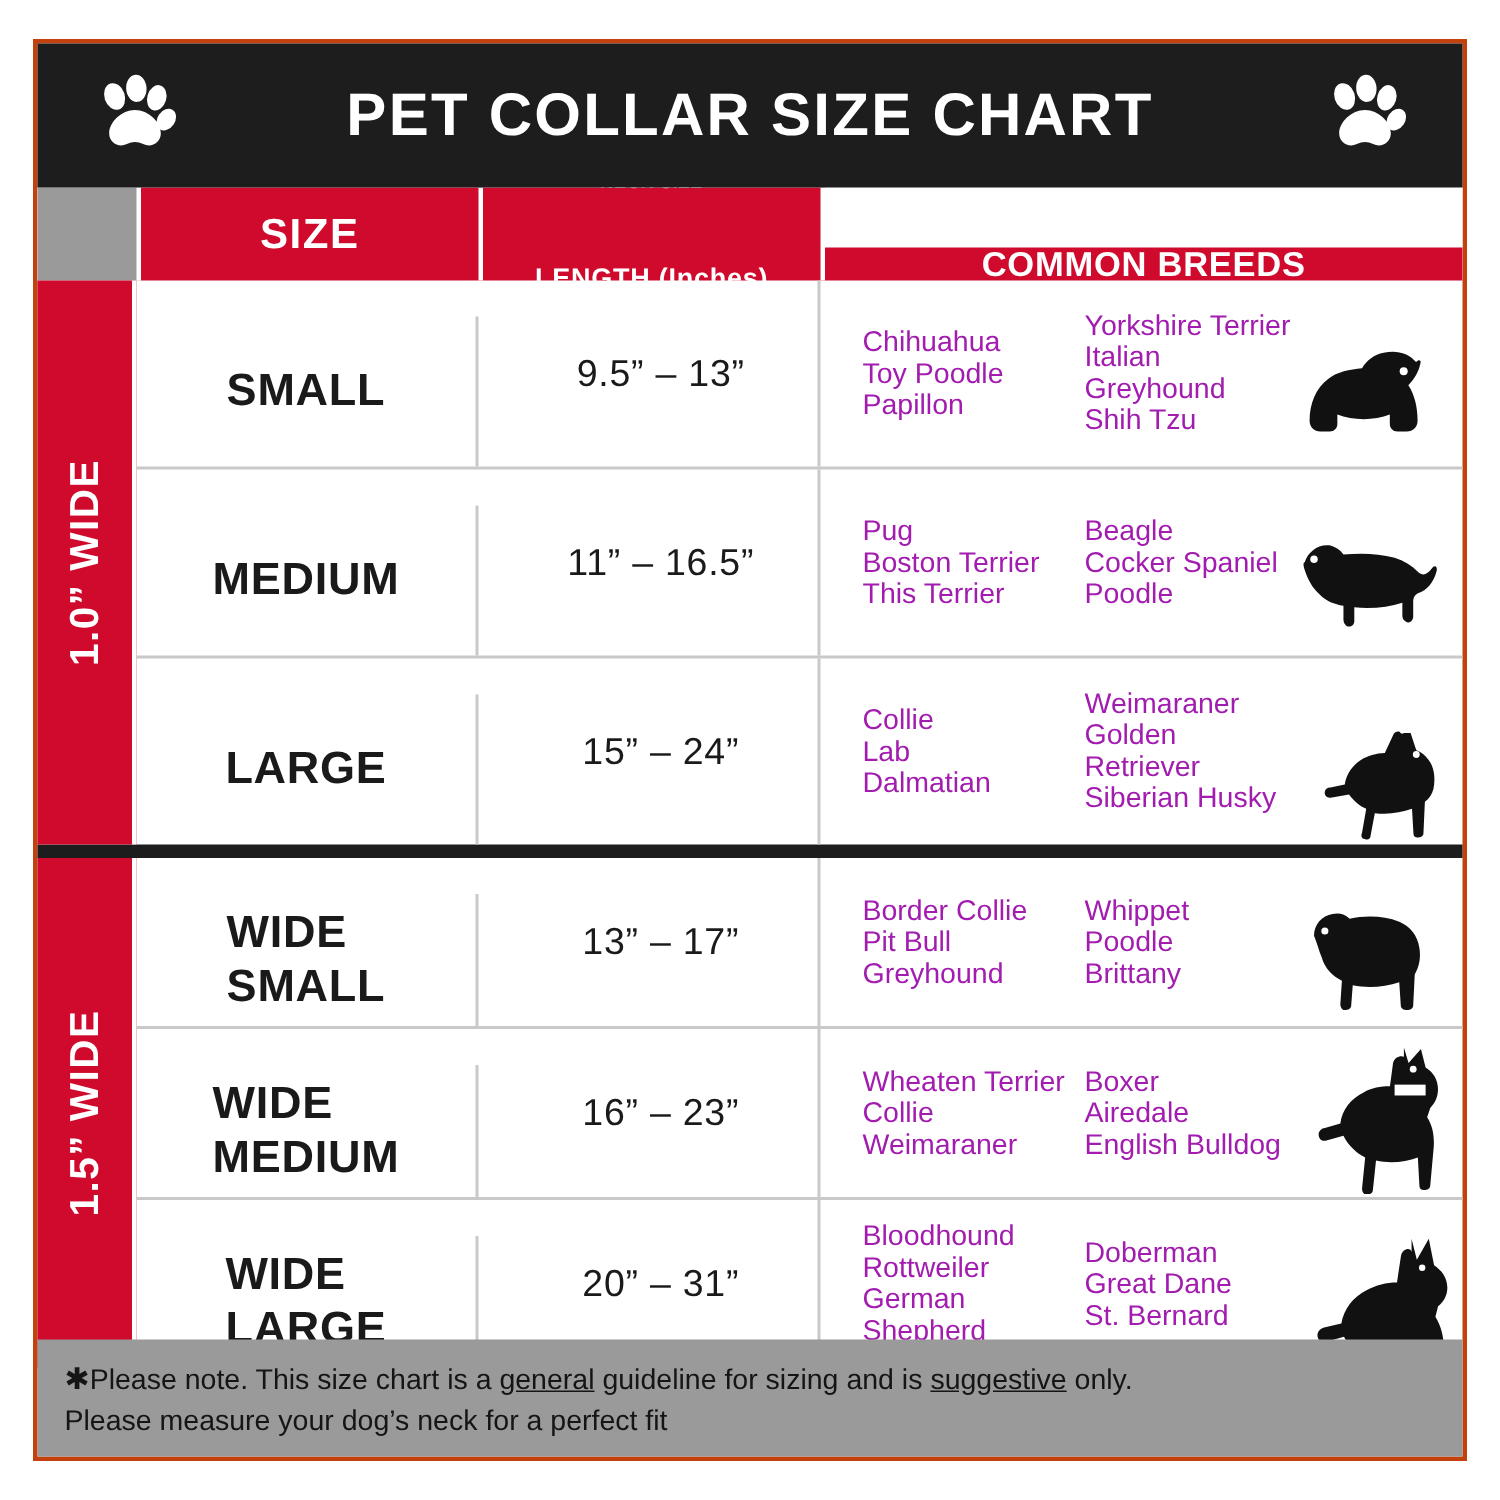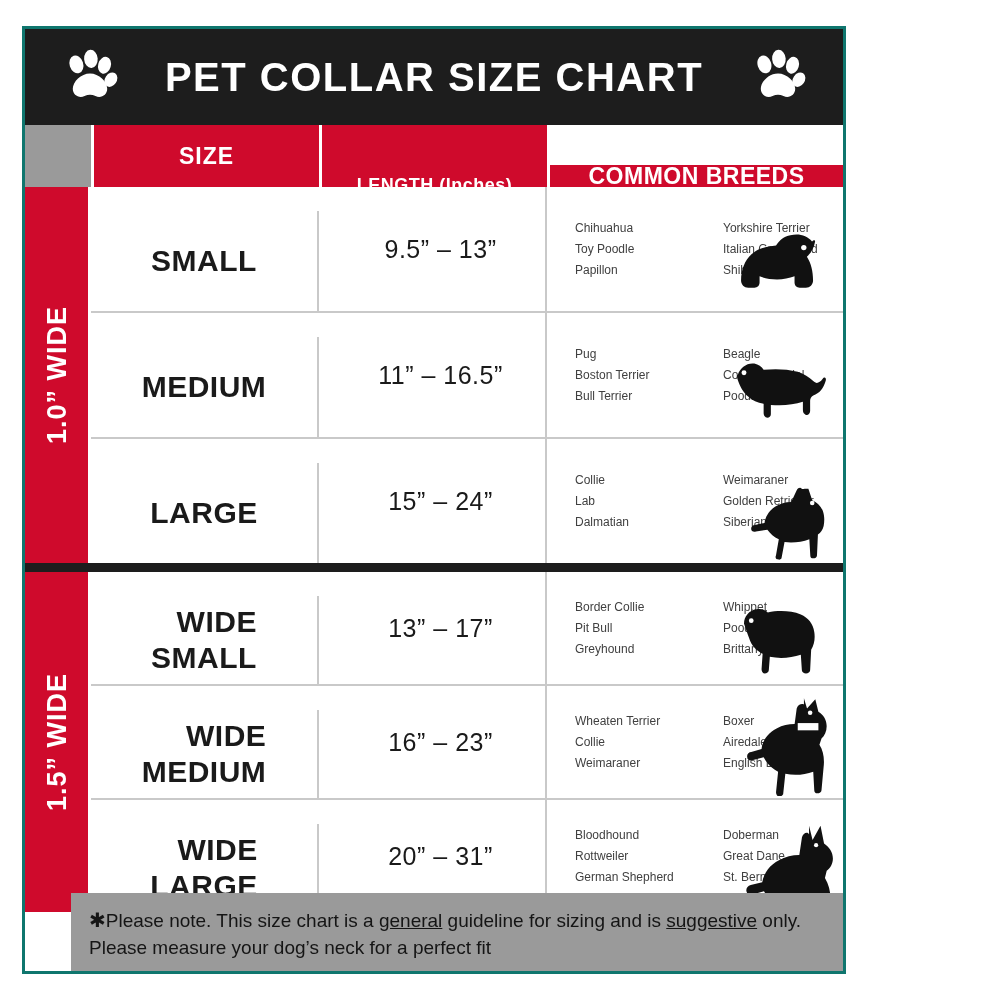--- a/index.html
+++ b/index.html
@@ -22,10 +22,10 @@
     position: absolute;
     left: 22px;
     top: 26px;
-    width: 824px;
+    width: 956px;
     height: 948px;
     background: #ffffff;
-    border: 3px solid #0f766e;
+    border: 3px solid #c2410c;
     box-sizing: border-box;
     display: flex;
     flex-direction: column;

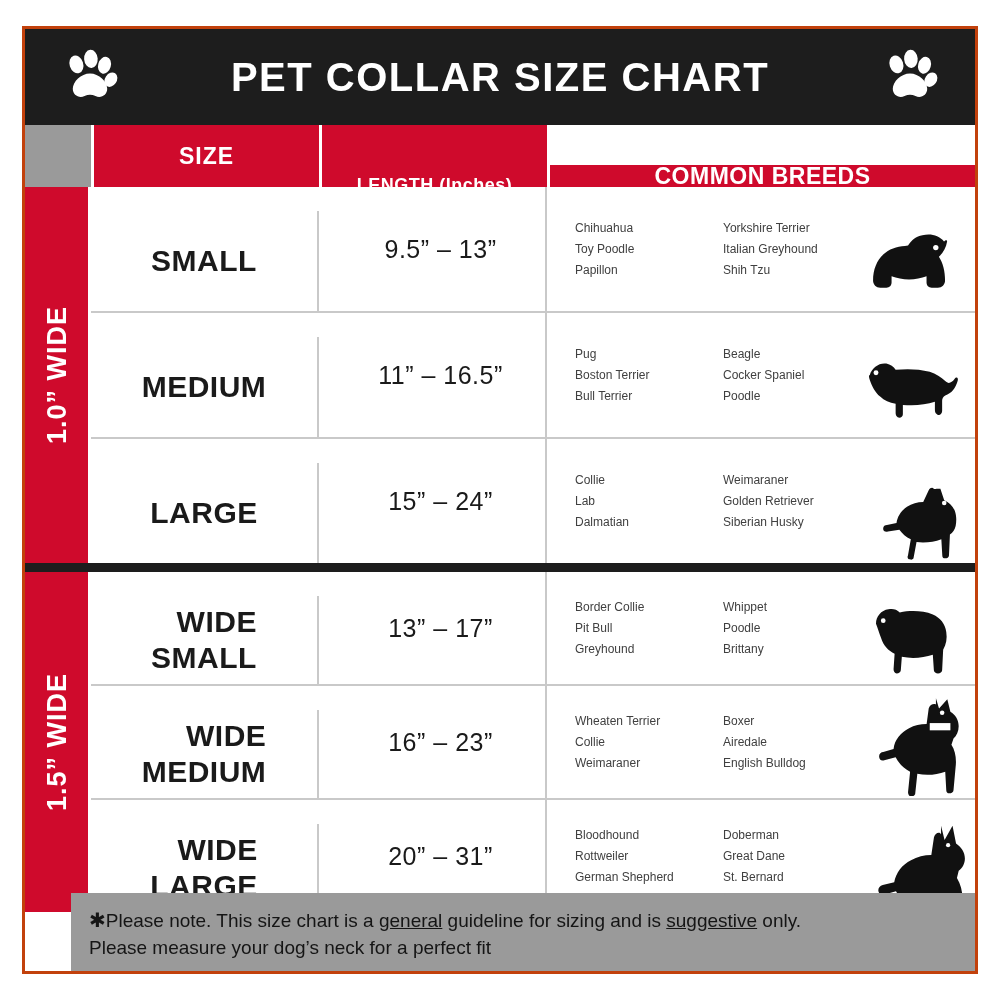--- a/index.html
+++ b/index.html
@@ -83,7 +83,7 @@
     box-sizing: border-box;
   }
   .colhead .cell:last-child { border-right: none; margin-top: 40px; }
-  .col-size { width: 228px; flex: none; font-size: 23px; letter-spacing: 1px; }
+  .col-size { width: 228px; flex: none; font-size: 28px; letter-spacing: 1px; }
   .col-length { width: 228px; flex: none; gap: 44px; }
   .col-breeds { flex: 1 1 auto; font-size: 23px; letter-spacing: 0.5px; }
   .tiny-label {

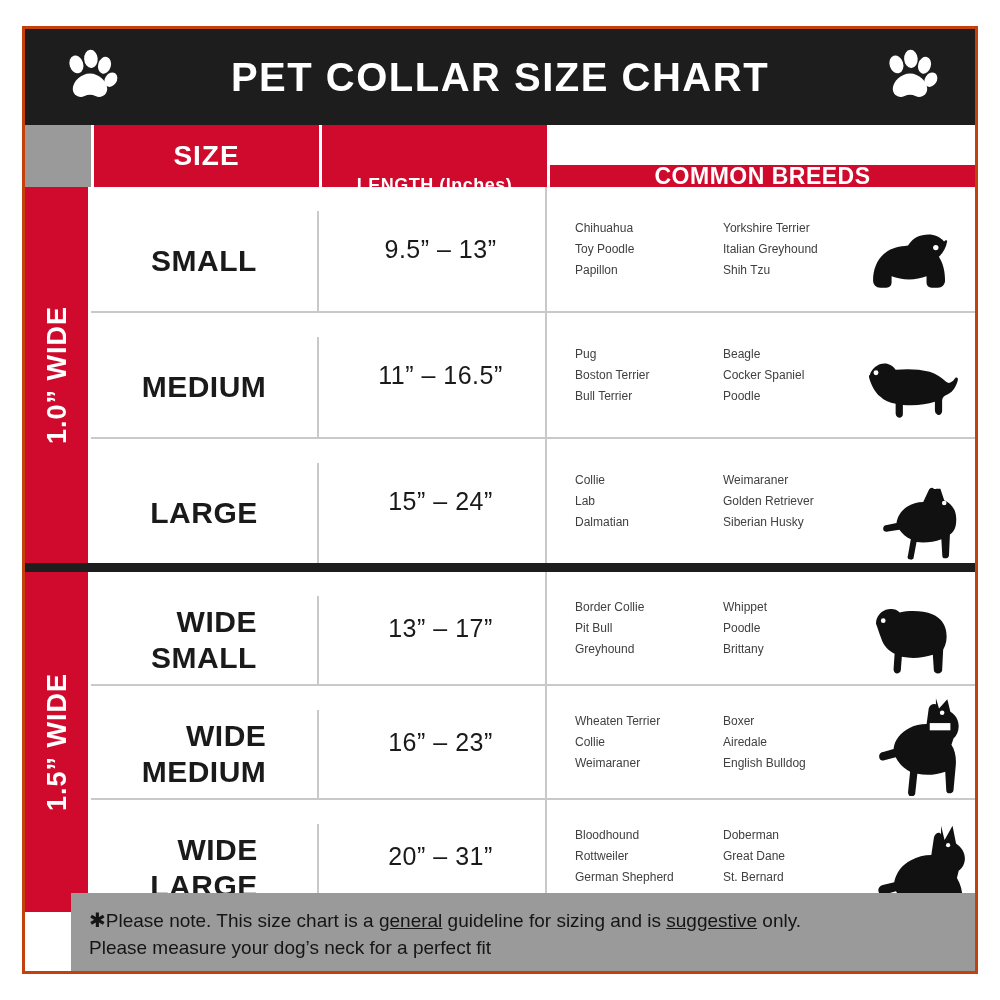--- a/index.html
+++ b/index.html
@@ -191,8 +191,8 @@
     min-width: 0;
   }
   .breed-col {
-    font-size: 12px;
-    color: #404040;
+    font-size: 19px;
+    color: #a21caf;
     line-height: 21px;
     white-space: nowrap;
   }

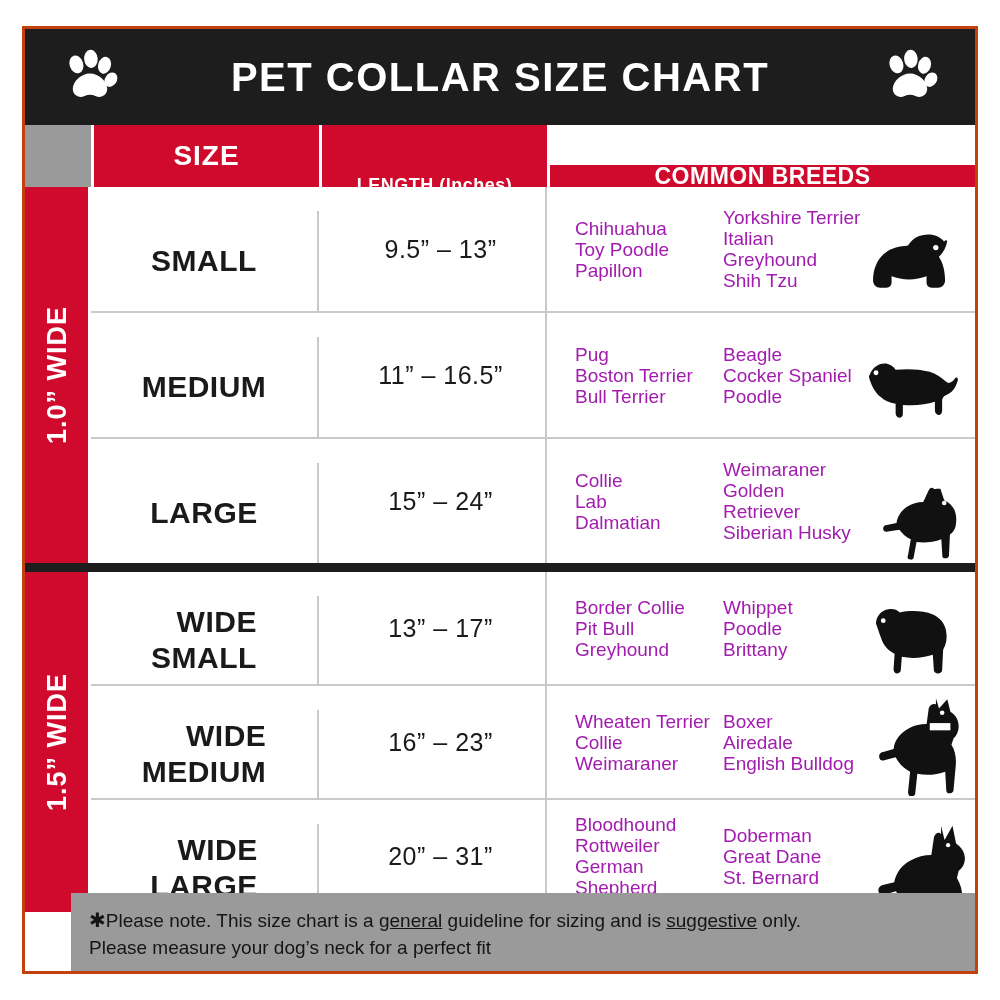--- a/index.html
+++ b/index.html
@@ -162,7 +162,7 @@
     color: #1a1a1a;
     letter-spacing: 0.5px;
     line-height: 36px;
-    text-align: right;
+    text-align: left;
     border-right: 2px solid #c9c9c9;
     box-sizing: border-box;
     margin-top: 24px;

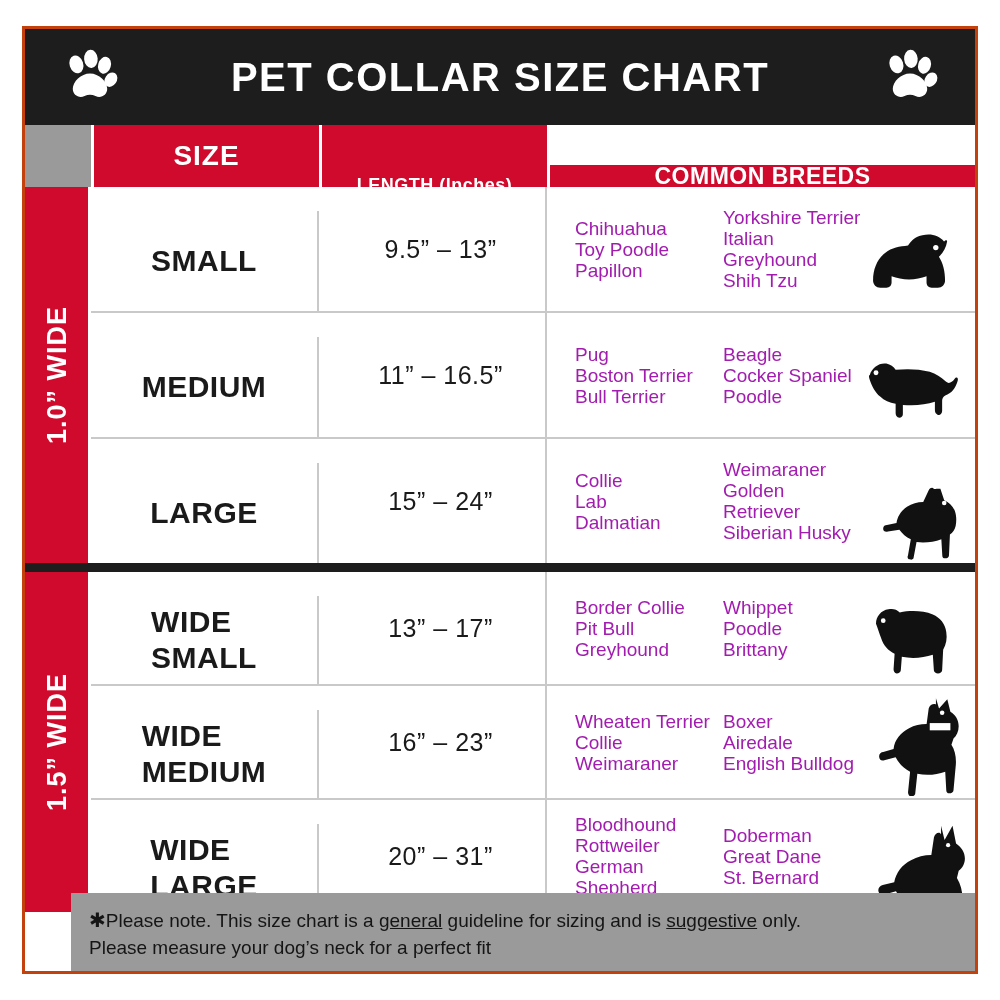--- a/index.html
+++ b/index.html
@@ -291,7 +291,7 @@
             <div class="cell-breeds">
               <div class="breed-col c1" style="white-space:pre-line">Pug
 Boston Terrier
-Bull Terrier</div>
+This Terrier</div>
               <div class="breed-col c2" style="white-space:pre-line">Beagle
 Cocker Spaniel
 Poodle</div>

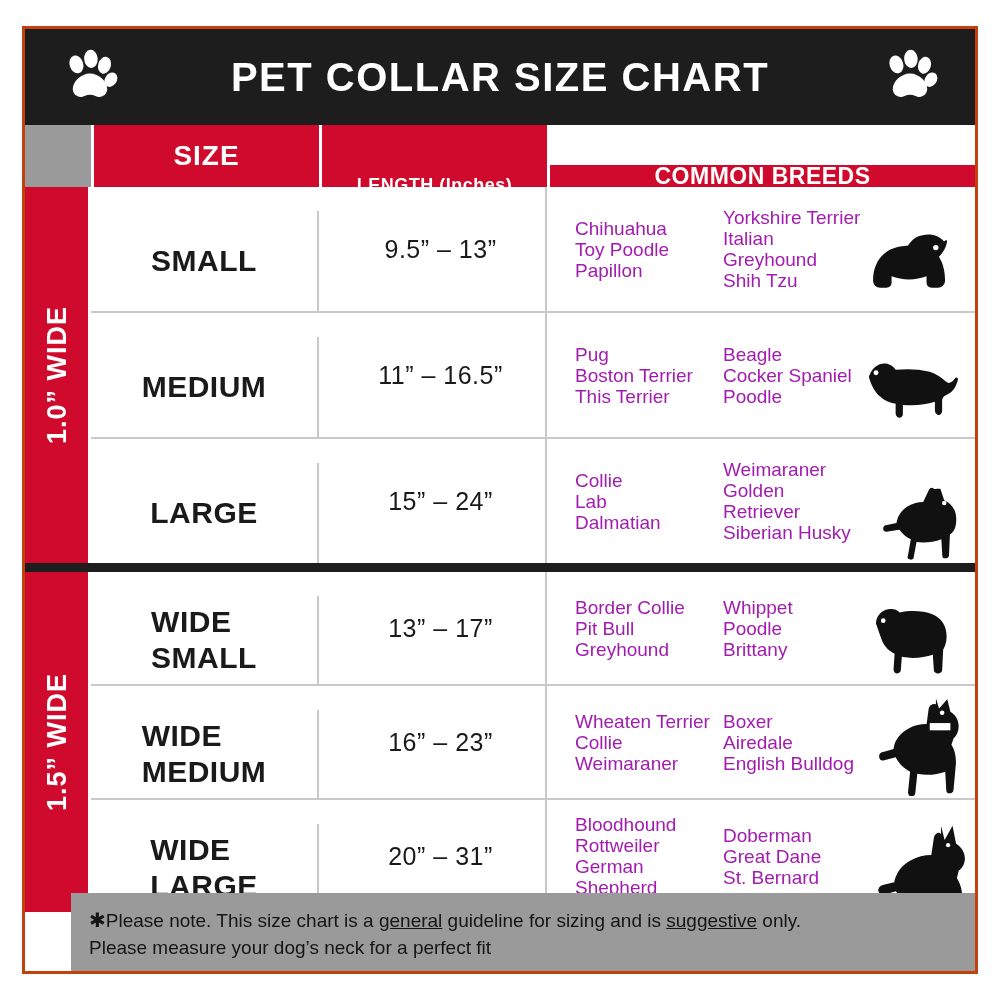--- a/index.html
+++ b/index.html
@@ -217,7 +217,6 @@
     line-height: 27px;
     position: relative;
     z-index: 1;
-    margin-left: 46px;
   }
   .footnote u { text-decoration: underline; }
   .star { font-size: 20px; }

